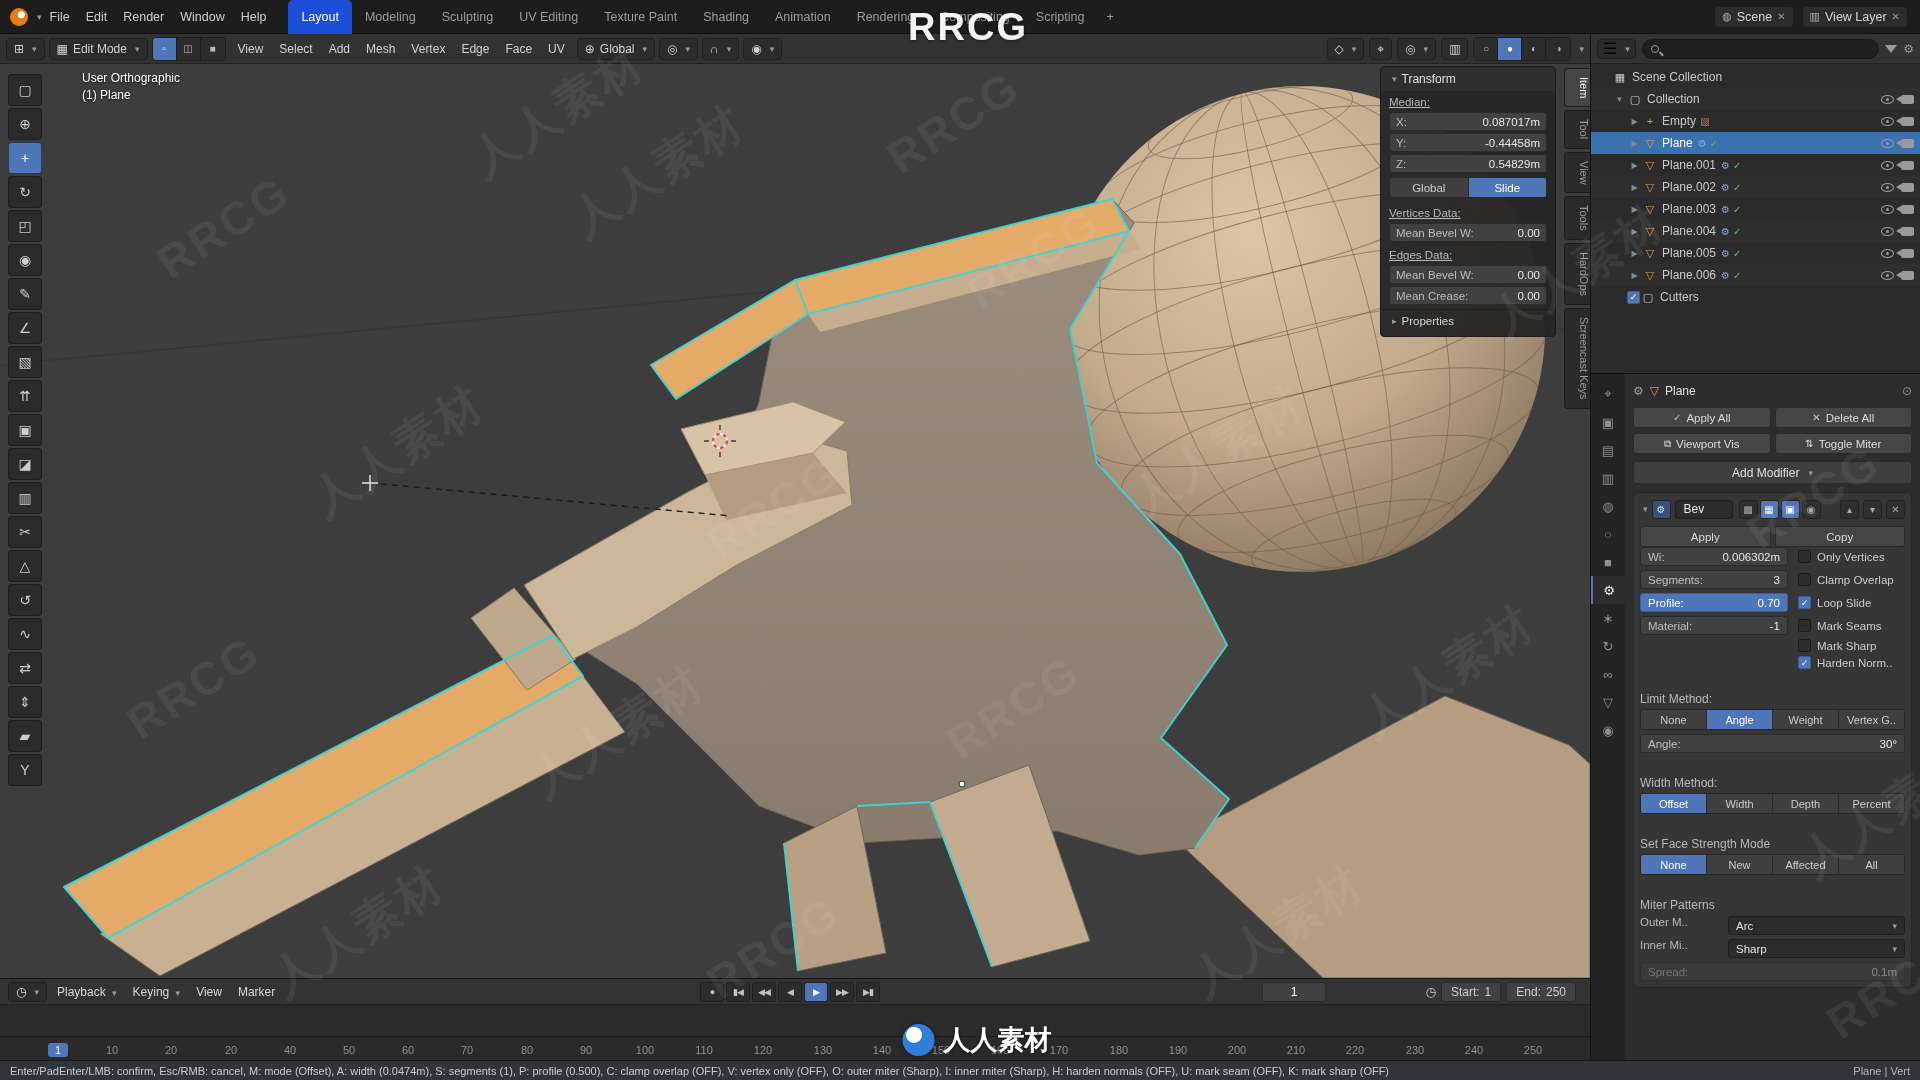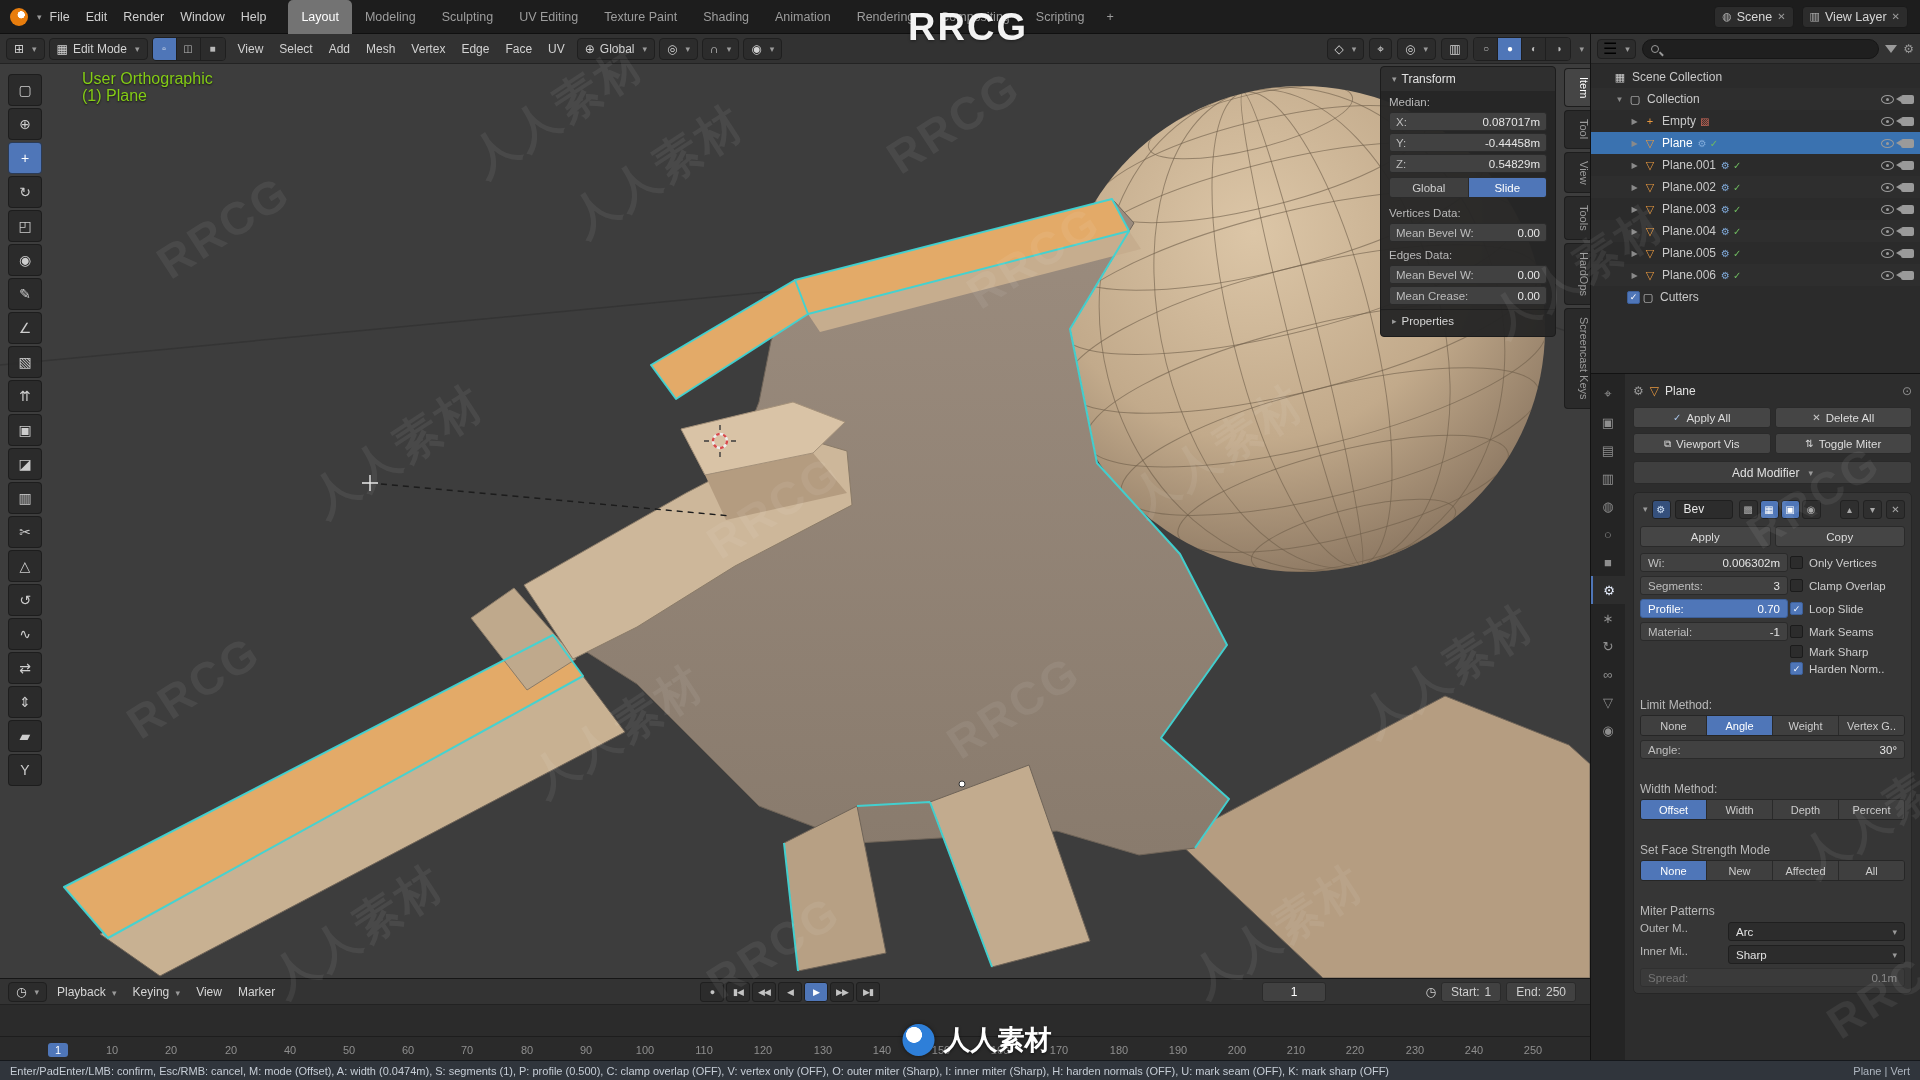--- a/index.html
+++ b/index.html
@@ -15,7 +15,7 @@
   .menu-item { padding:4px 8px; border-radius:3px; cursor:default; white-space:nowrap; }
   .ws-tabs { display:flex; margin-left:14px; height:34px; align-items:stretch; }
   .ws-tab { padding:0 13px; display:flex; align-items:center; color:#9d9d9d; font-size:12.5px; white-space:nowrap; }
-  .ws-tab.active { background:#737373; color:#ffffff; border-radius:5px 5px 0 0; }
+  .ws-tab.active { background:#1d4ed8; color:#ffffff; border-radius:5px 5px 0 0; }
   .ws-add { color:#9d9d9d; padding:0 9px; display:flex; align-items:center; }
   .topbar-right { margin-left:auto; display:flex; align-items:center; gap:8px; padding-right:4px; }
   .chip { display:flex; align-items:center; gap:5px; background:#2c2c2c; border:1px solid #1a1a1a; border-radius:4px; height:22px; padding:0 7px; color:#d6d6d6; }

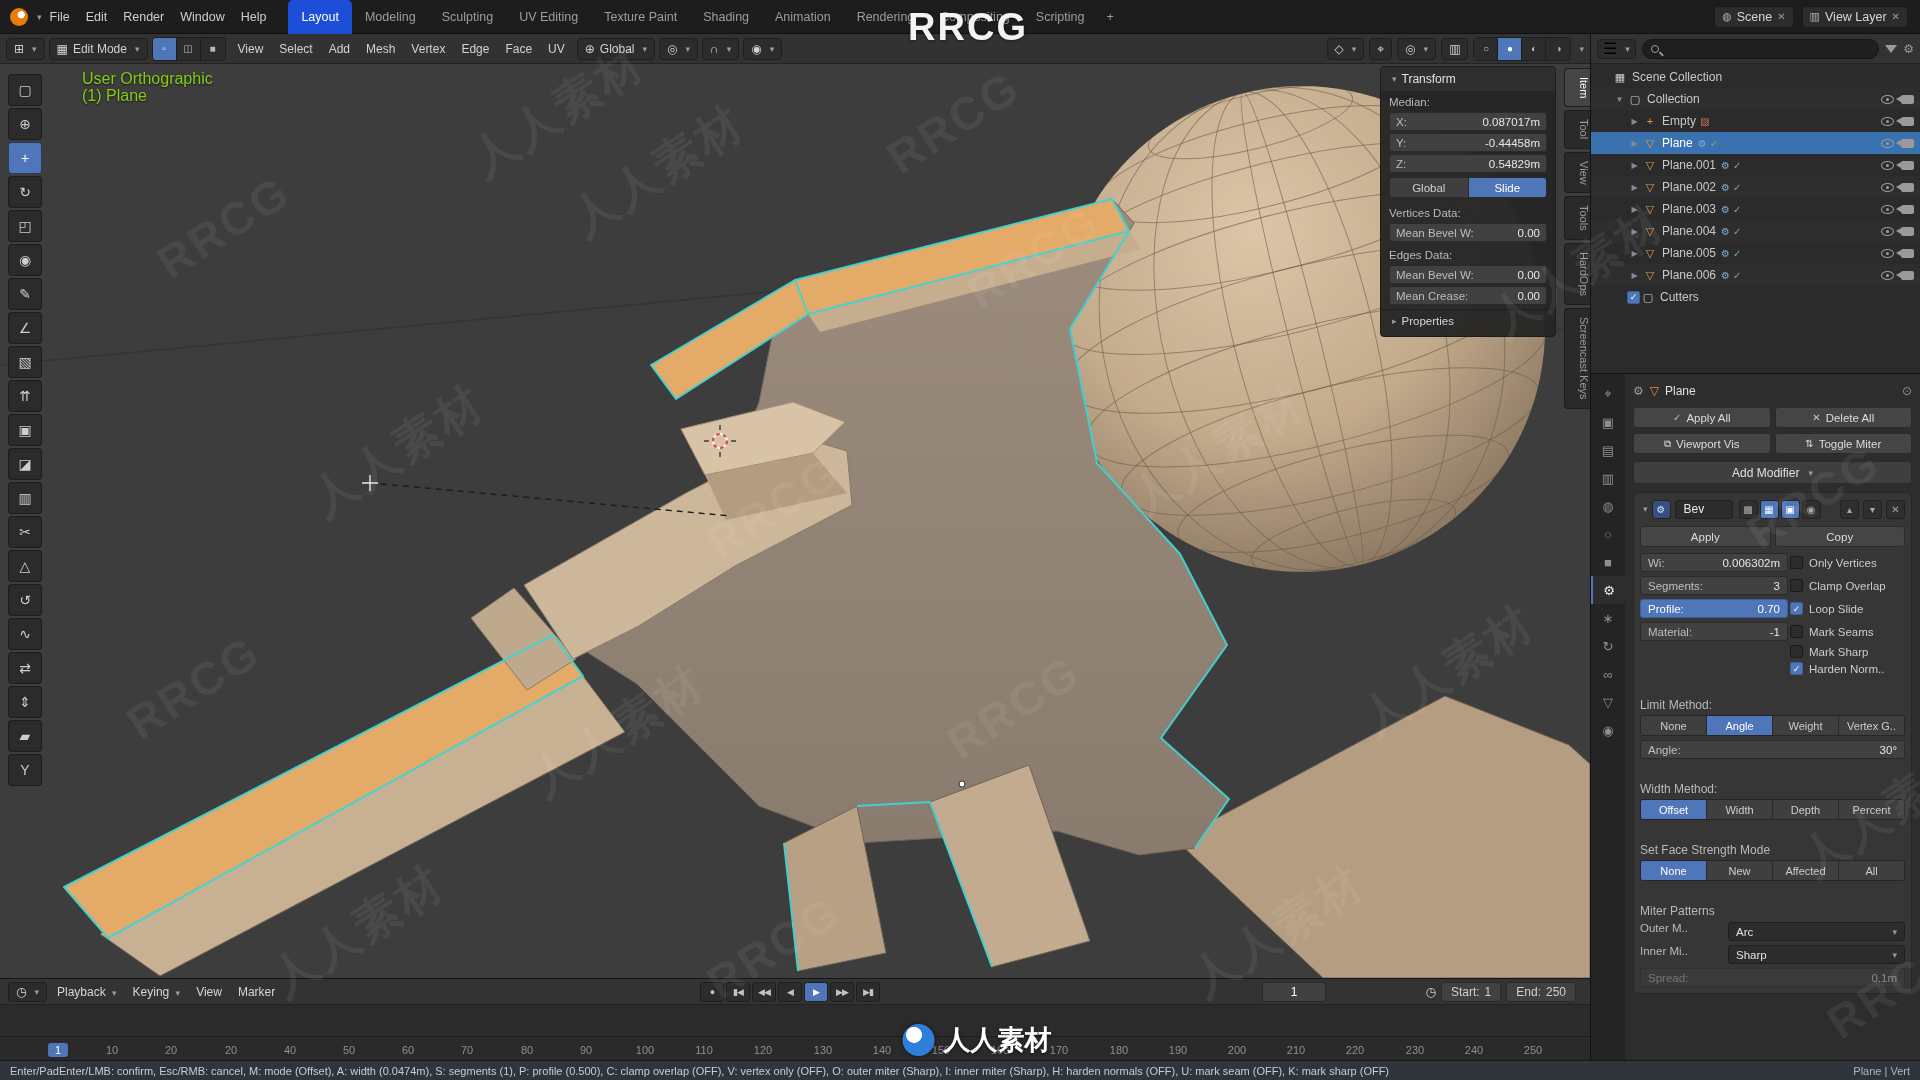--- a/index.html
+++ b/index.html
@@ -38,7 +38,7 @@
   .vp-right { margin-left:auto; display:flex; align-items:center; gap:5px; }
 
   .viewport { flex:1; position:relative; background:#3d3d3d; overflow:hidden; }
-  .vp-overlay-text { position:absolute; left:82px; top:6px; color:#84cc16; font-size:16px;
+  .vp-overlay-text { position:absolute; left:82px; top:6px; color:#ffffff; font-size:12px;
     line-height:17px; text-shadow:0 1px 2px rgba(0,0,0,.7); z-index:5; }
 
   

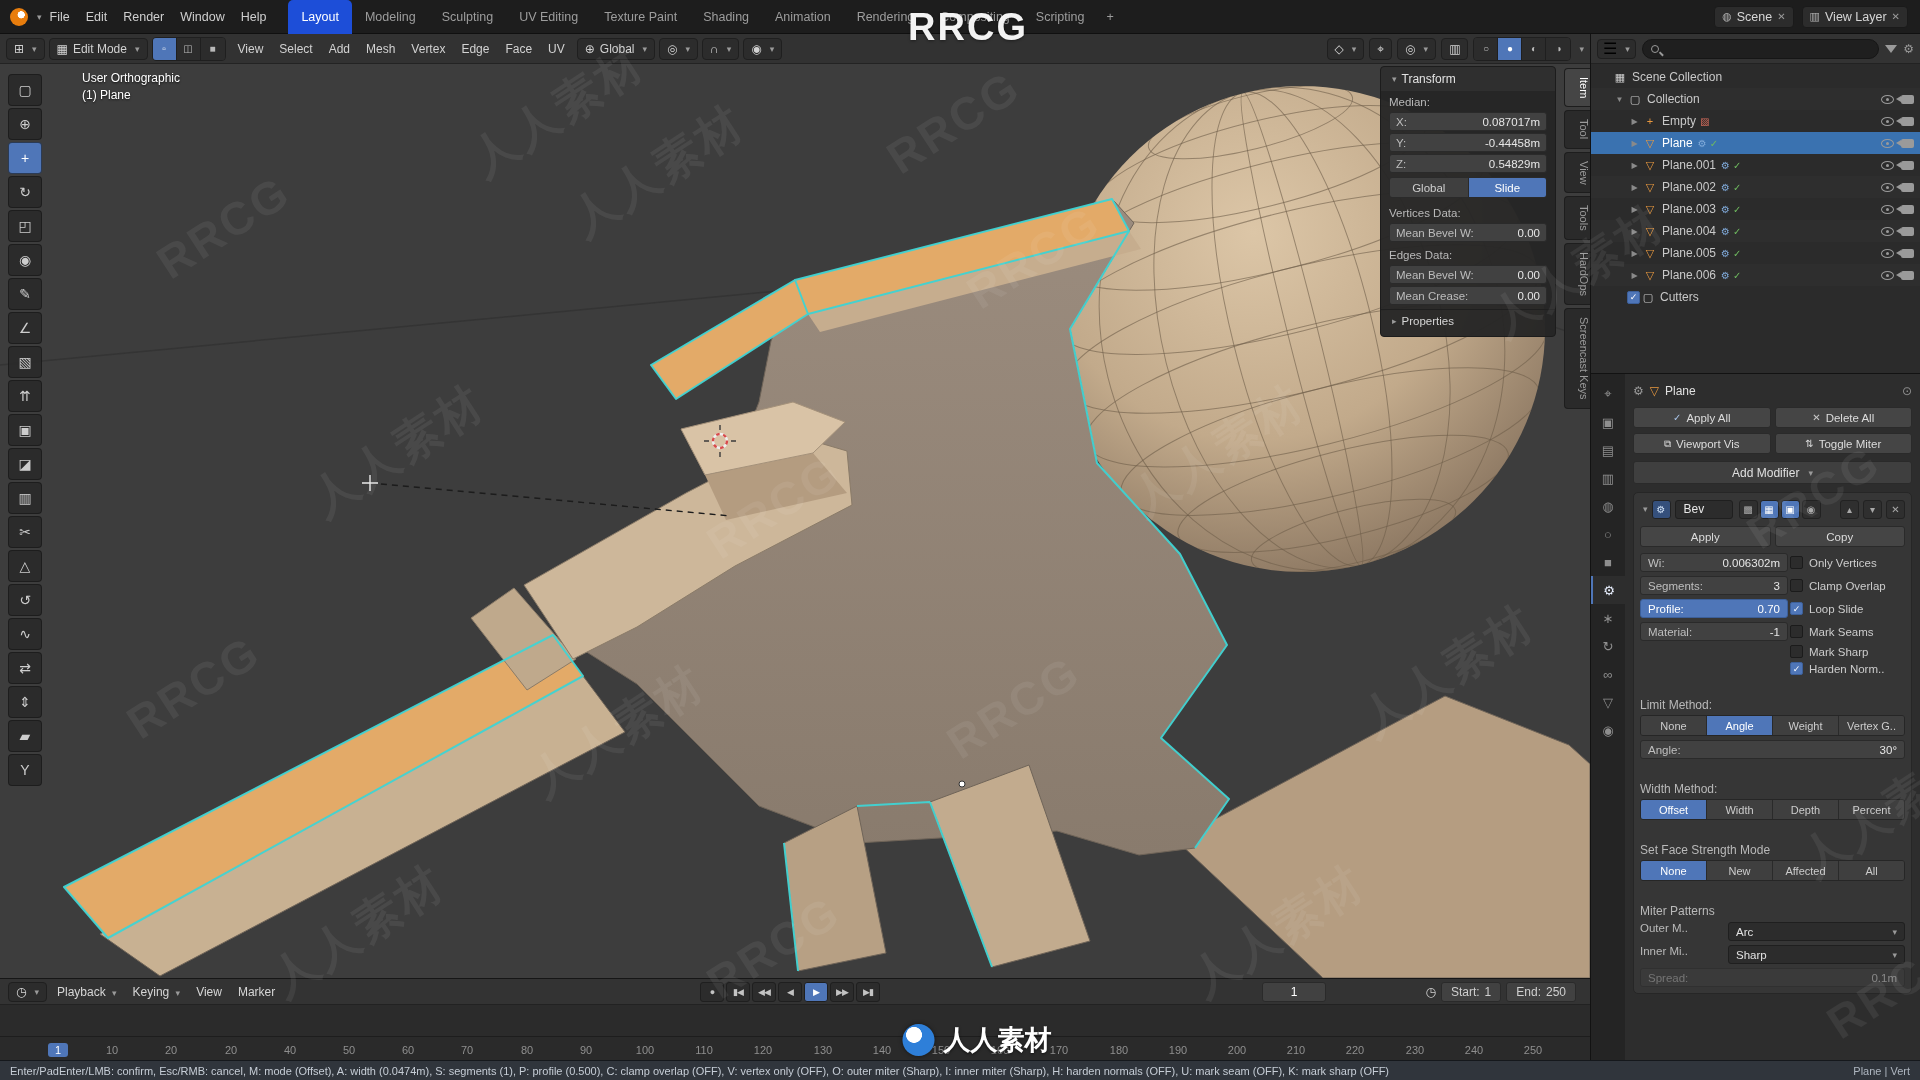--- a/index.html
+++ b/index.html
@@ -52,7 +52,7 @@
   .npanel { position:absolute; top:2px; right:34px; width:176px; background:rgba(37,37,37,.96);
     border:1px solid #1c1c1c; border-radius:4px; color:#cfcfcf; font-size:11.5px; z-index:7; padding-bottom:4px; }
   .np-head { height:24px; display:flex; align-items:center; gap:5px; padding:0 8px; color:#e2e2e2; font-size:12px; background:#2f2f2f; border-radius:4px 4px 0 0; }
-  .np-label { padding:5px 8px 2px; color:#b9b9b9; }
+  .np-label { padding:5px 8px 2px; color:#b9b9b9;text-decoration:underline; }
   .np-field { margin:2px 8px; height:19px; background:#414141; border:1px solid #2a2a2a; border-radius:3px;
     display:flex; align-items:center; justify-content:space-between; padding:0 6px; color:#e6e6e6; }
   .np-field .lab { color:#bdbdbd; }

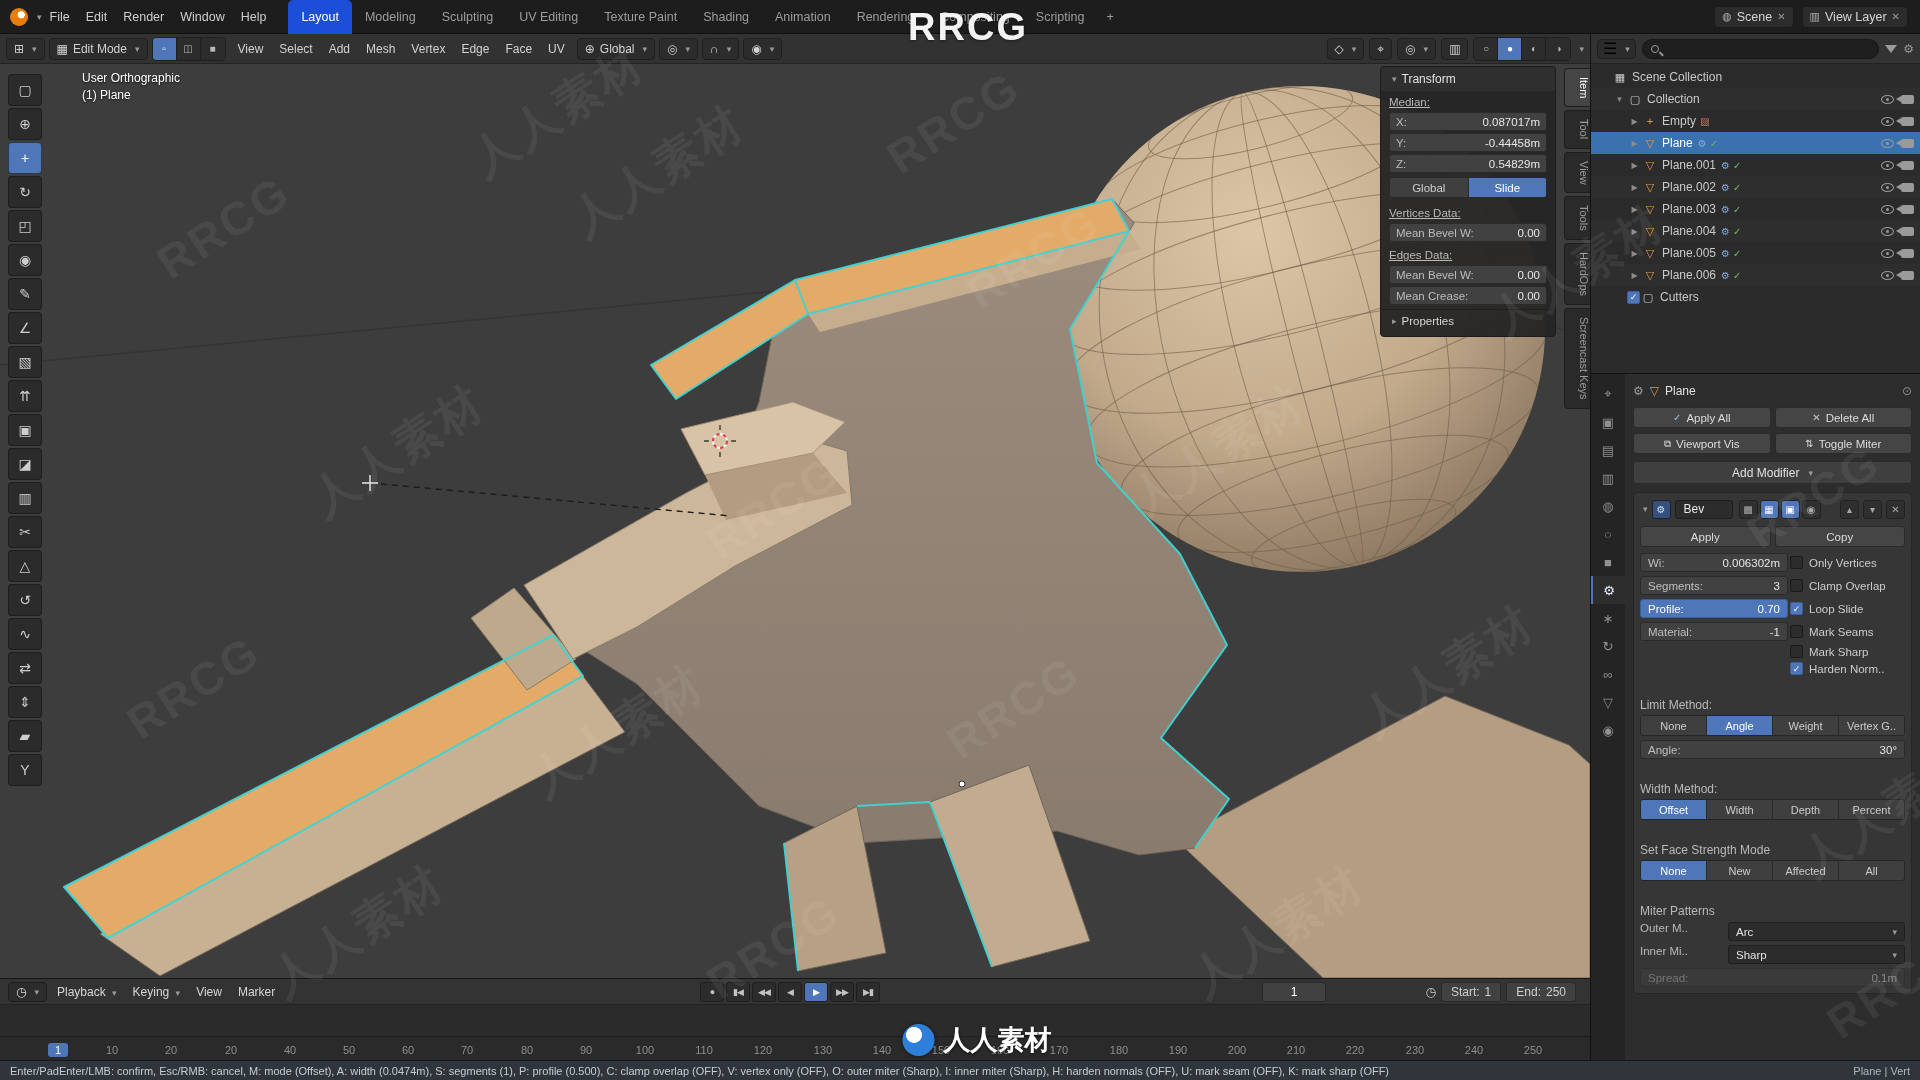--- a/index.html
+++ b/index.html
@@ -117,7 +117,7 @@
   .tgl { width:19px; height:19px; border-radius:3px; background:#2f2f2f; border:1px solid #222;
     color:#a8a8a8; display:flex; align-items:center; justify-content:center; font-size:10px; }
   .tgl.active { background:#4f76b8; color:#fff; }
-  .mod-grid { display:grid; grid-template-columns:148px 1fr; gap:4px 2px; margin-top:6px; align-items:center; }
+  .mod-grid { display:grid; grid-template-columns:148px 1fr; gap:4px 10px; align-items:center; }
   .pfield { height:19px; background:#414141; border:1px solid #2a2a2a; border-radius:3px;
     display:flex; align-items:center; justify-content:space-between; padding:0 7px; color:#e6e6e6; font-size:11.5px; }
   .pfield .lab { color:#bfbfbf; }

